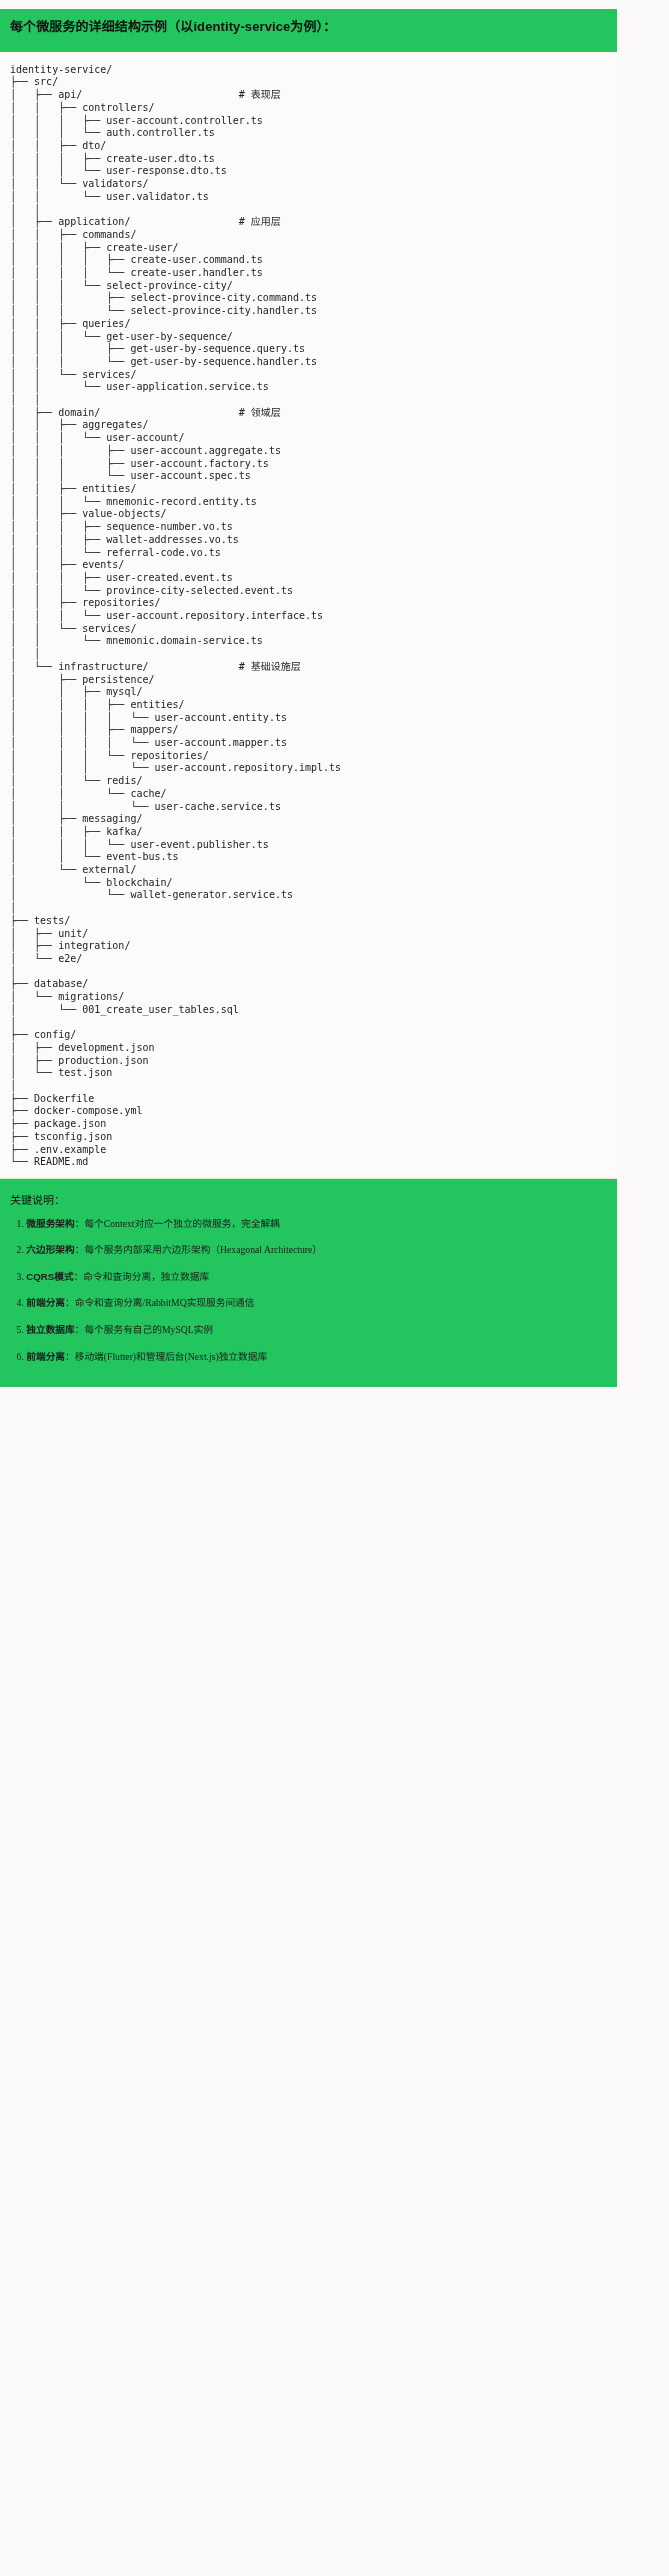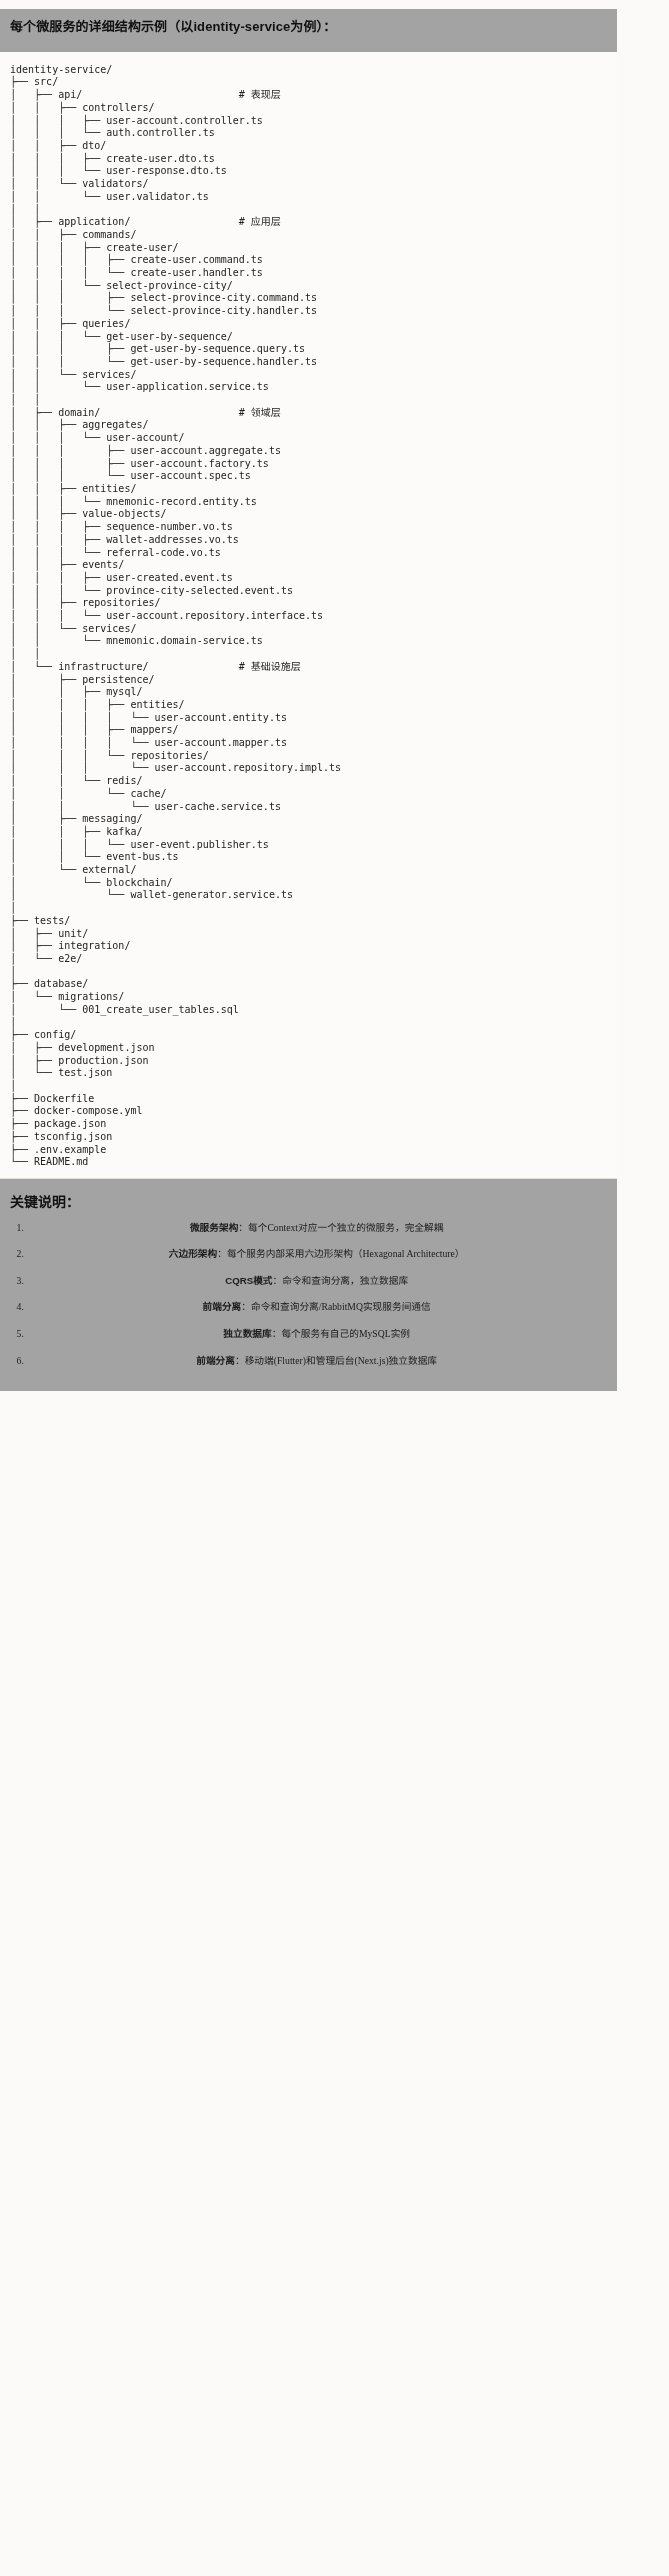--- a/index.html
+++ b/index.html
@@ -17,7 +17,7 @@
   .page {
     width: 617px;
     box-sizing: border-box;
-    background: #a3a3a3;
+    background: #22c55e;
     padding: 0;
   }
   

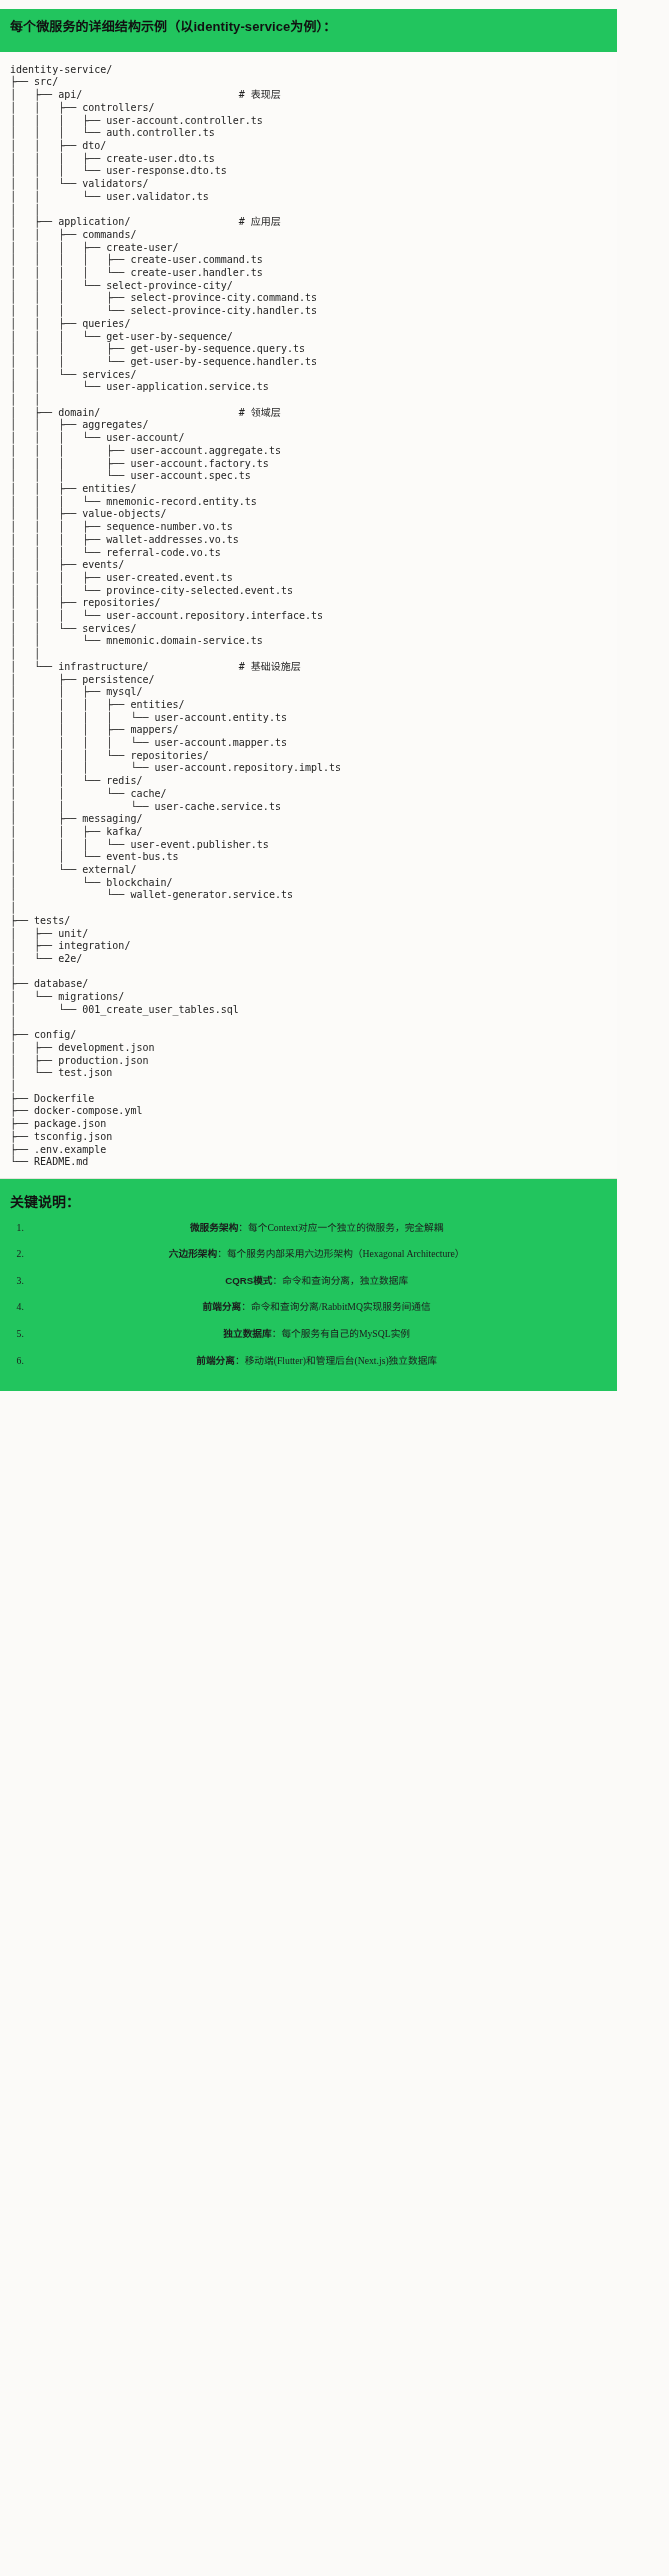--- a/index.html
+++ b/index.html
@@ -56,8 +56,8 @@
   }
   .keys-title {
     font-family: "Liberation Sans", "DejaVu Sans", sans-serif;
-    font-weight: bold;
-    font-size: 14px;
+    font-weight: normal;
+    font-size: 11px;
     color: #111111;
     margin: 2.5px 0 10px 0;
   }

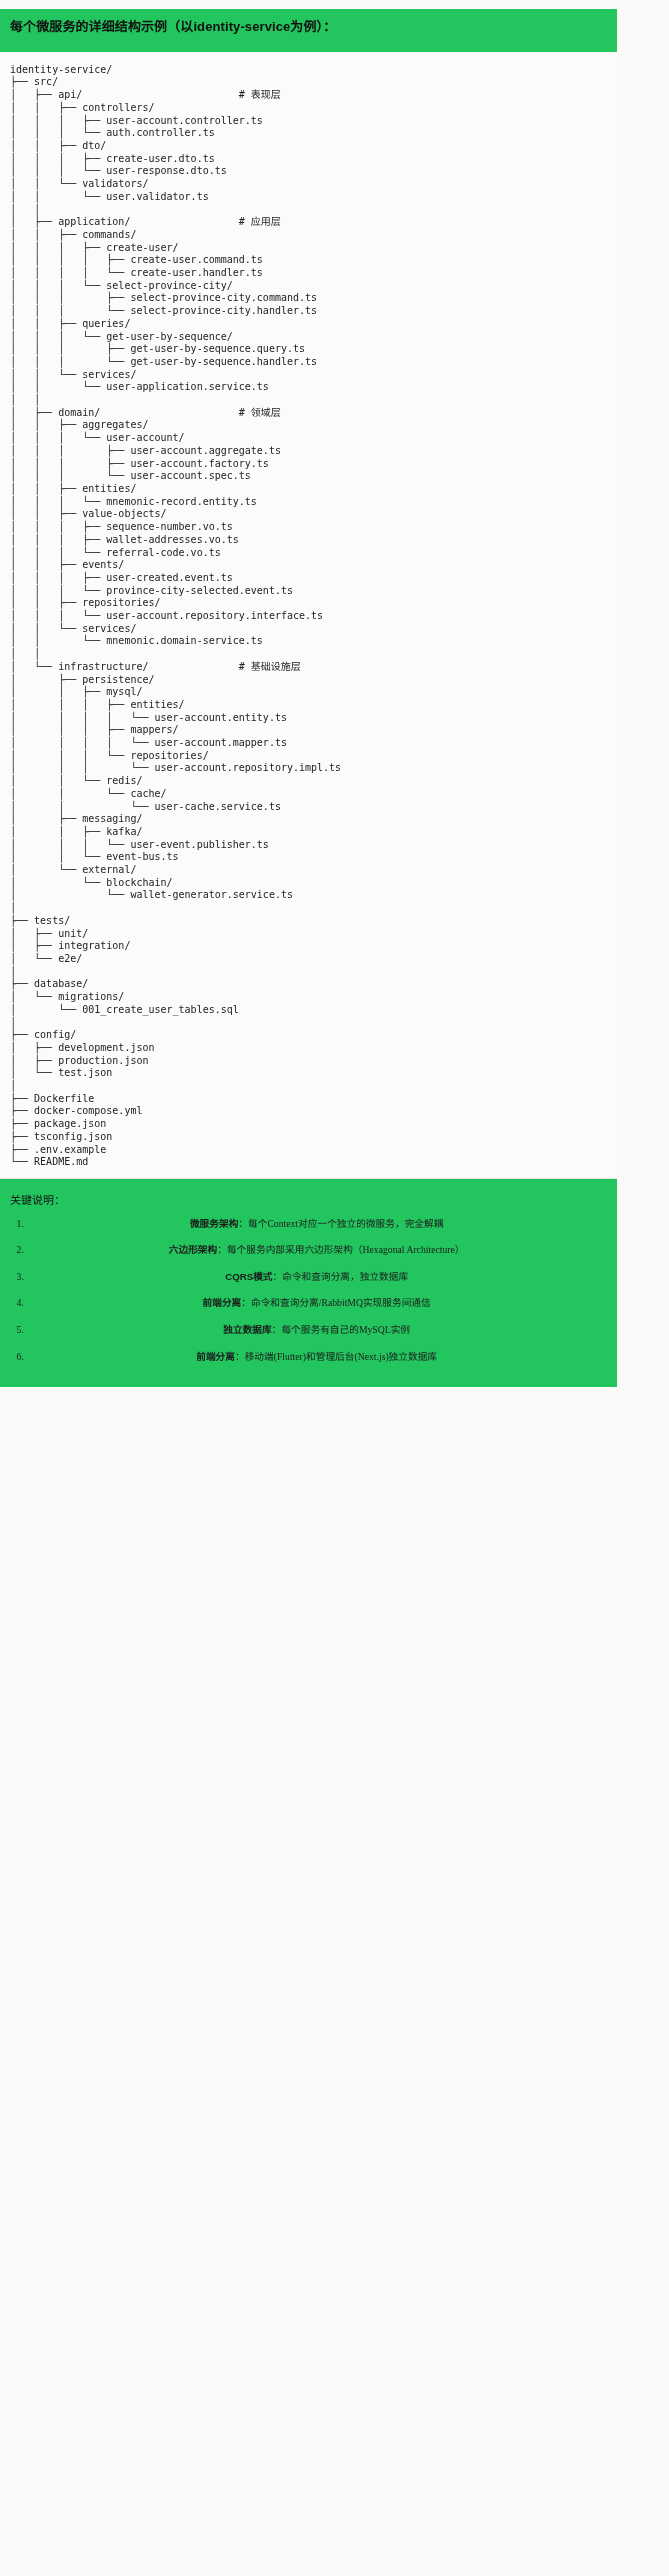--- a/index.html
+++ b/index.html
@@ -65,7 +65,6 @@
     margin: 0 0 0 0;
     padding: 0 0 0 16.3px;
     list-style-position: outside;
-    text-align: center;
   }
   ol.key-list li {
     font-size: 9.7px;

